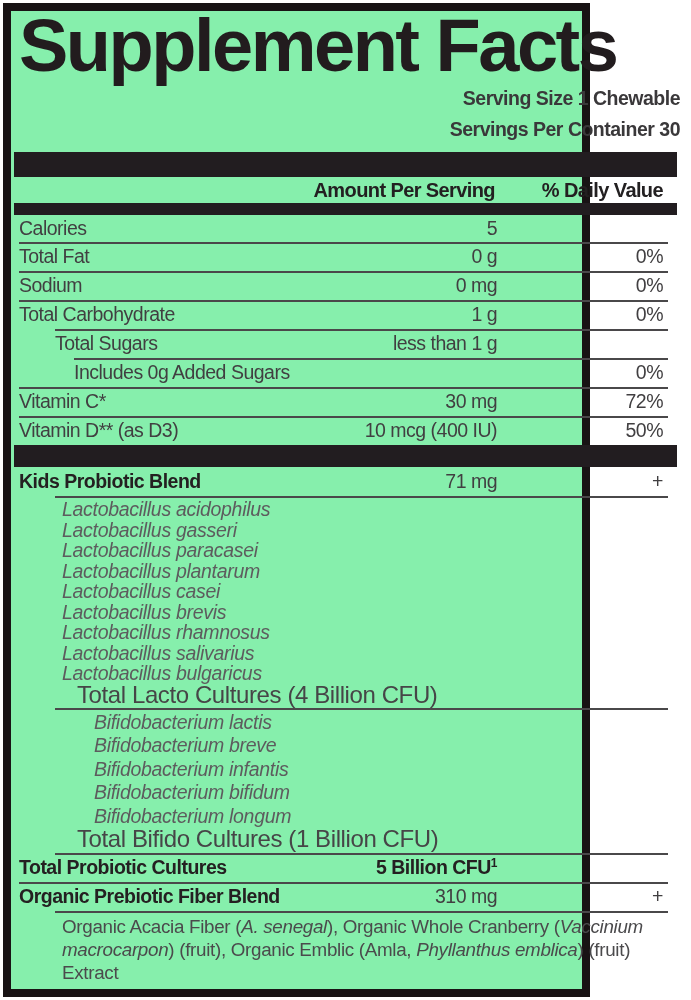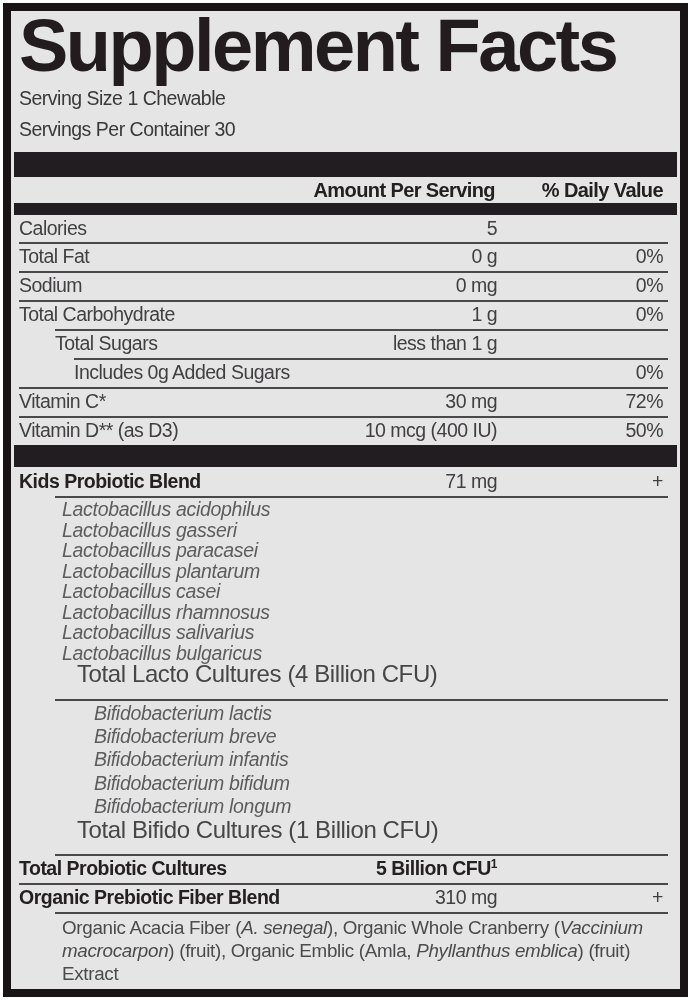--- a/index.html
+++ b/index.html
@@ -9,8 +9,8 @@
     -webkit-font-smoothing:antialiased;
   }
   .panel{
-    position:absolute;left:3px;top:3px;width:685px;height:994px;
-    box-sizing:border-box;border:8px solid #181314;background:#e5e5e5;
+    position:absolute;left:3px;top:3px;width:587px;height:994px;
+    box-sizing:border-box;border:8px solid #181314;background:#86efac;
   }
   .inner{position:relative;width:669px;height:978px;overflow:hidden;}
 

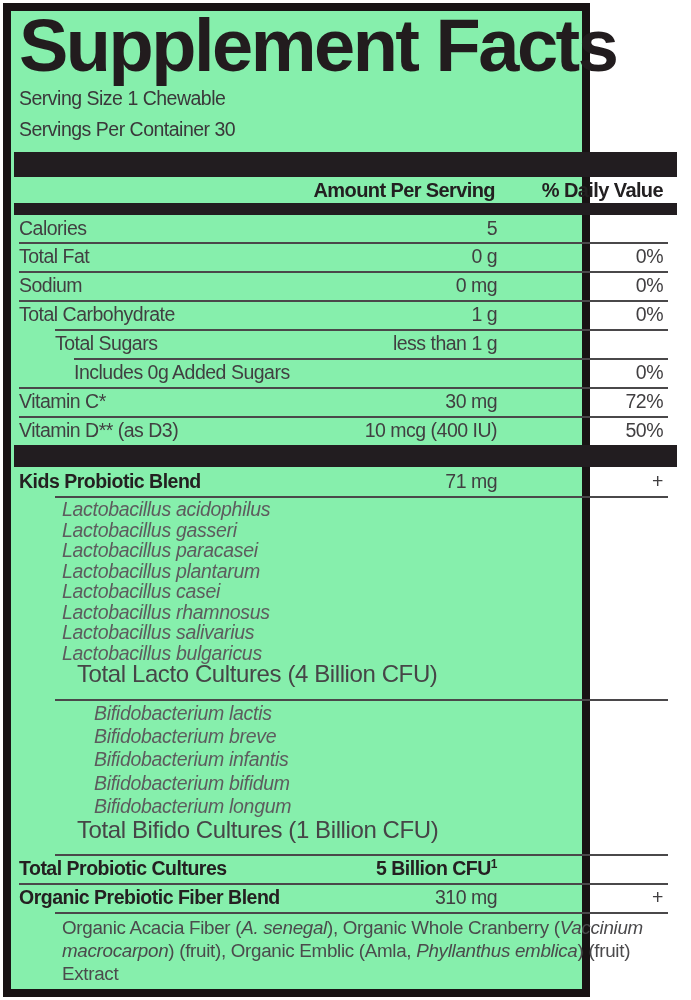--- a/index.html
+++ b/index.html
@@ -19,8 +19,8 @@
     color:#221c1e;padding-left:8px;margin-top:3px;white-space:nowrap;
   }
   .serving{
-    padding-left:8px;margin-top:11px;font-weight:normal;font-size:19.5px;
-    line-height:19.5px;letter-spacing:-0.5px;color:#3a383a;
+    padding-left:8px;margin-top:11px;font-weight:bold;font-size:19.5px;
+    line-height:19.5px;letter-spacing:-0.5px;color:#3a383a;text-align:right;
   }
   .bar{background:#221d20;margin:0 3px;}
   .bar-top{height:25px;margin-top:13px;}

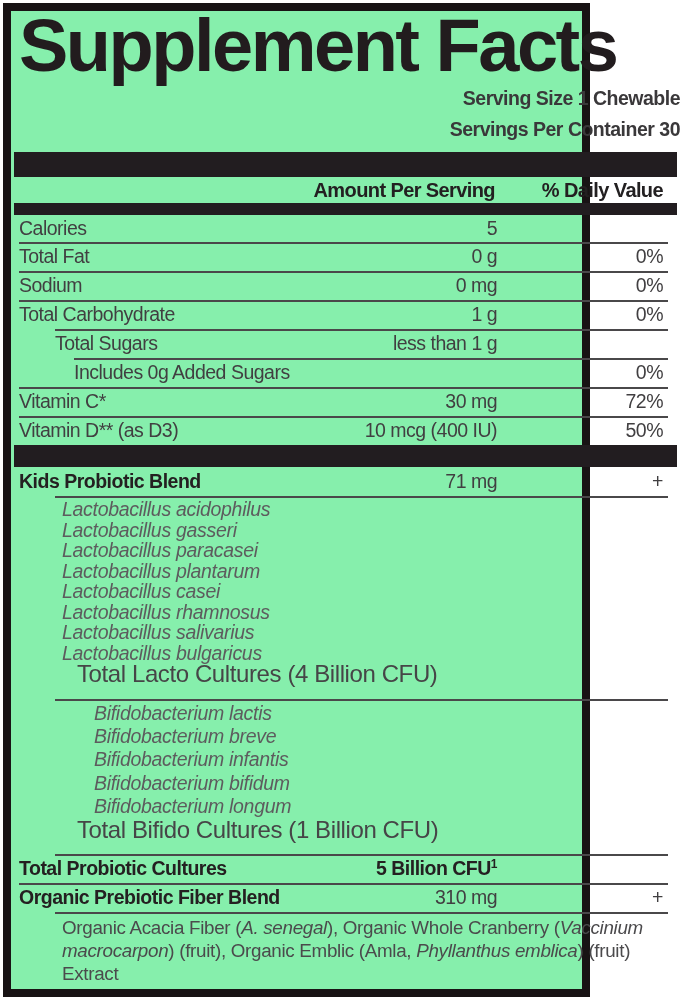--- a/index.html
+++ b/index.html
@@ -51,7 +51,7 @@
   .rule-indent1::before{left:44px;right:12px;}
   .rule-indent2::before{left:63px;right:12px;}
 
-  .strain-block{position:relative;padding-top:3px;padding-bottom:13px;}
+  .strain-block{position:relative;padding-top:3px;padding-bottom:2px;}
   .strain{padding-left:51px;font-style:italic;font-size:19.5px;letter-spacing:-0.3px;color:#5d5c5e;white-space:nowrap;}
   .lacto .strain{line-height:20.5px;}
   .bifido .strain{line-height:23.4px;margin-left:32px;}

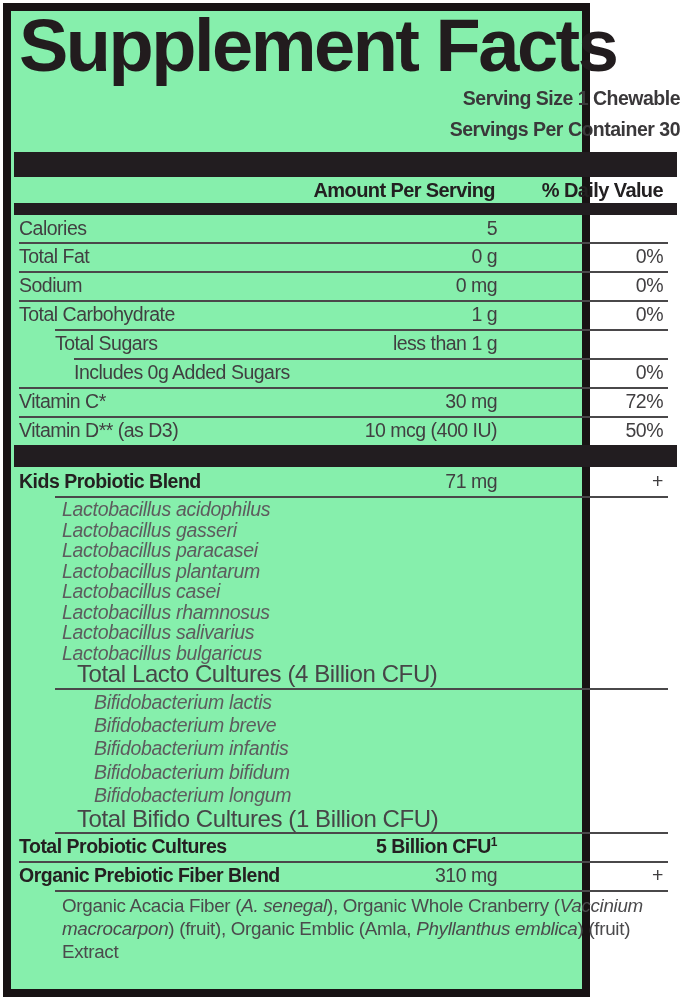--- a/index.html
+++ b/index.html
@@ -140,6 +140,7 @@
           <div class="strain">Lactobacillus paracasei</div>
           <div class="strain">Lactobacillus plantarum</div>
           <div class="strain">Lactobacillus casei</div>
+          <div class="strain">Lactobacillus brevis</div>
           <div class="strain">Lactobacillus rhamnosus</div>
           <div class="strain">Lactobacillus salivarius</div>
           <div class="strain">Lactobacillus bulgaricus</div>

